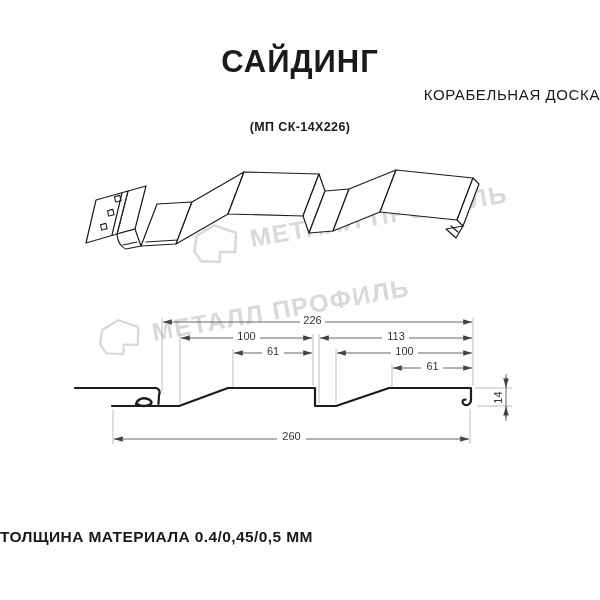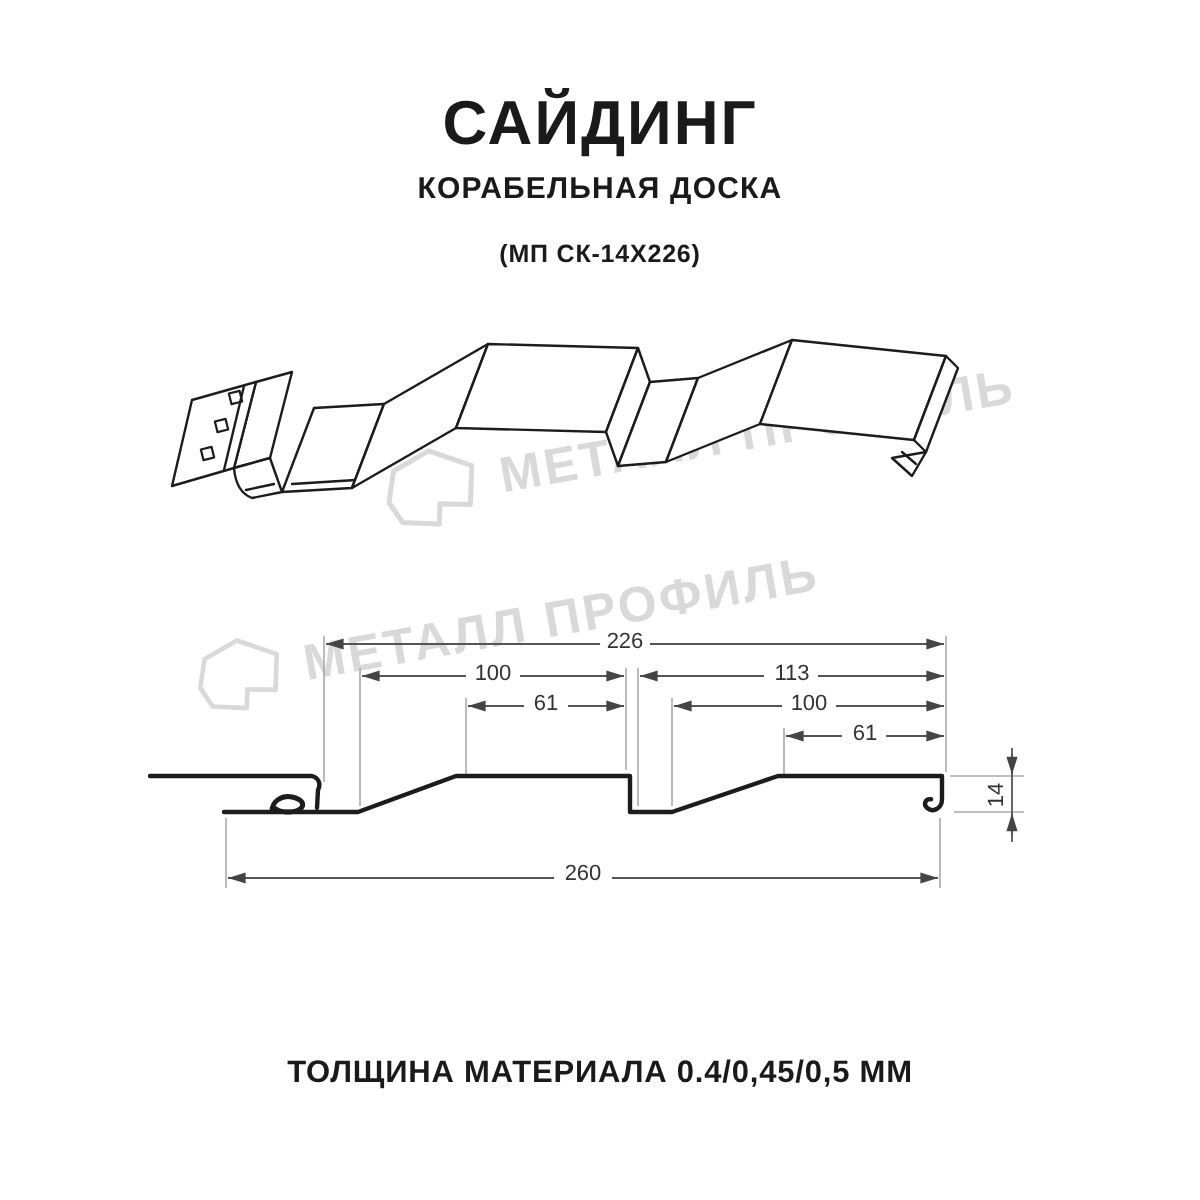--- a/index.html
+++ b/index.html
@@ -9,7 +9,7 @@
   }
   .header{position:absolute;top:46px;left:0;width:600px;text-align:center;color:#1a1a1a;}
   .title{font-size:31px;font-weight:800;letter-spacing:1px;line-height:1.05;margin:0;}
-  .subtitle{font-size:15px;font-weight:700;letter-spacing:0.6px;margin-top:7px;}
+  .subtitle{font-size:15px;font-weight:400;letter-spacing:0.6px;margin-top:7px;text-align:right;}
   .model{font-size:12.5px;font-weight:700;letter-spacing:0.4px;margin-top:17px;}
   .footer{
     position:absolute;top:528px;left:0;width:600px;text-align:center;

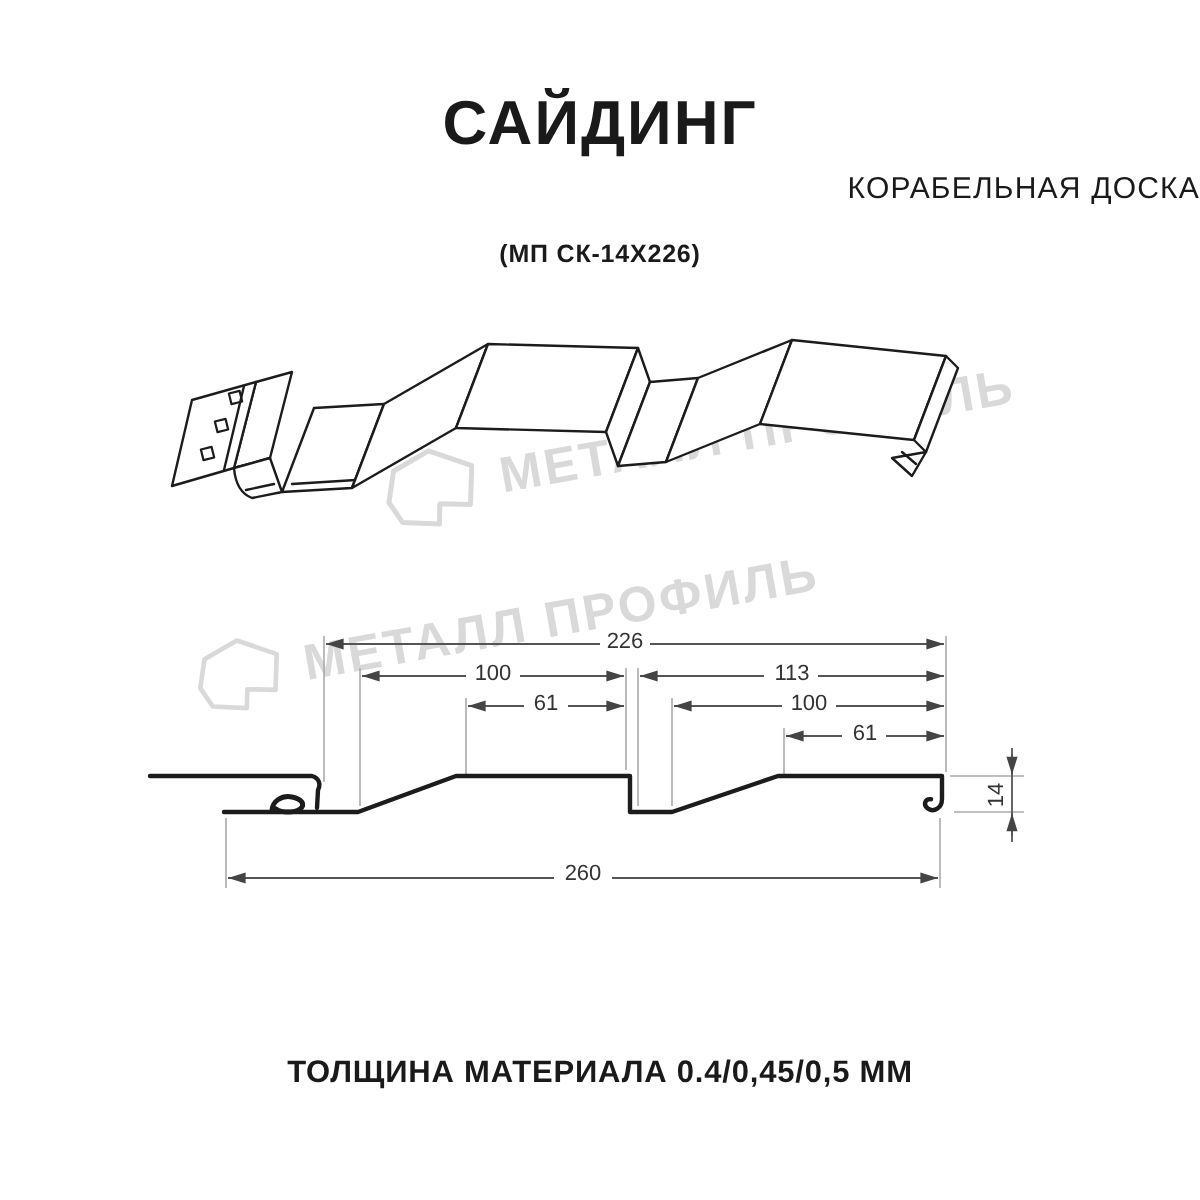--- a/index.html
+++ b/index.html
@@ -12,7 +12,7 @@
   .subtitle{font-size:15px;font-weight:400;letter-spacing:0.6px;margin-top:7px;text-align:right;}
   .model{font-size:12.5px;font-weight:700;letter-spacing:0.4px;margin-top:17px;}
   .footer{
-    position:absolute;top:528px;left:0;width:600px;text-align:center;
+    position:absolute;top:528px;left:0;width:600px;text-align:left;
     font-size:15.5px;font-weight:700;letter-spacing:0.4px;color:#1a1a1a;
   }
   .watermark{

